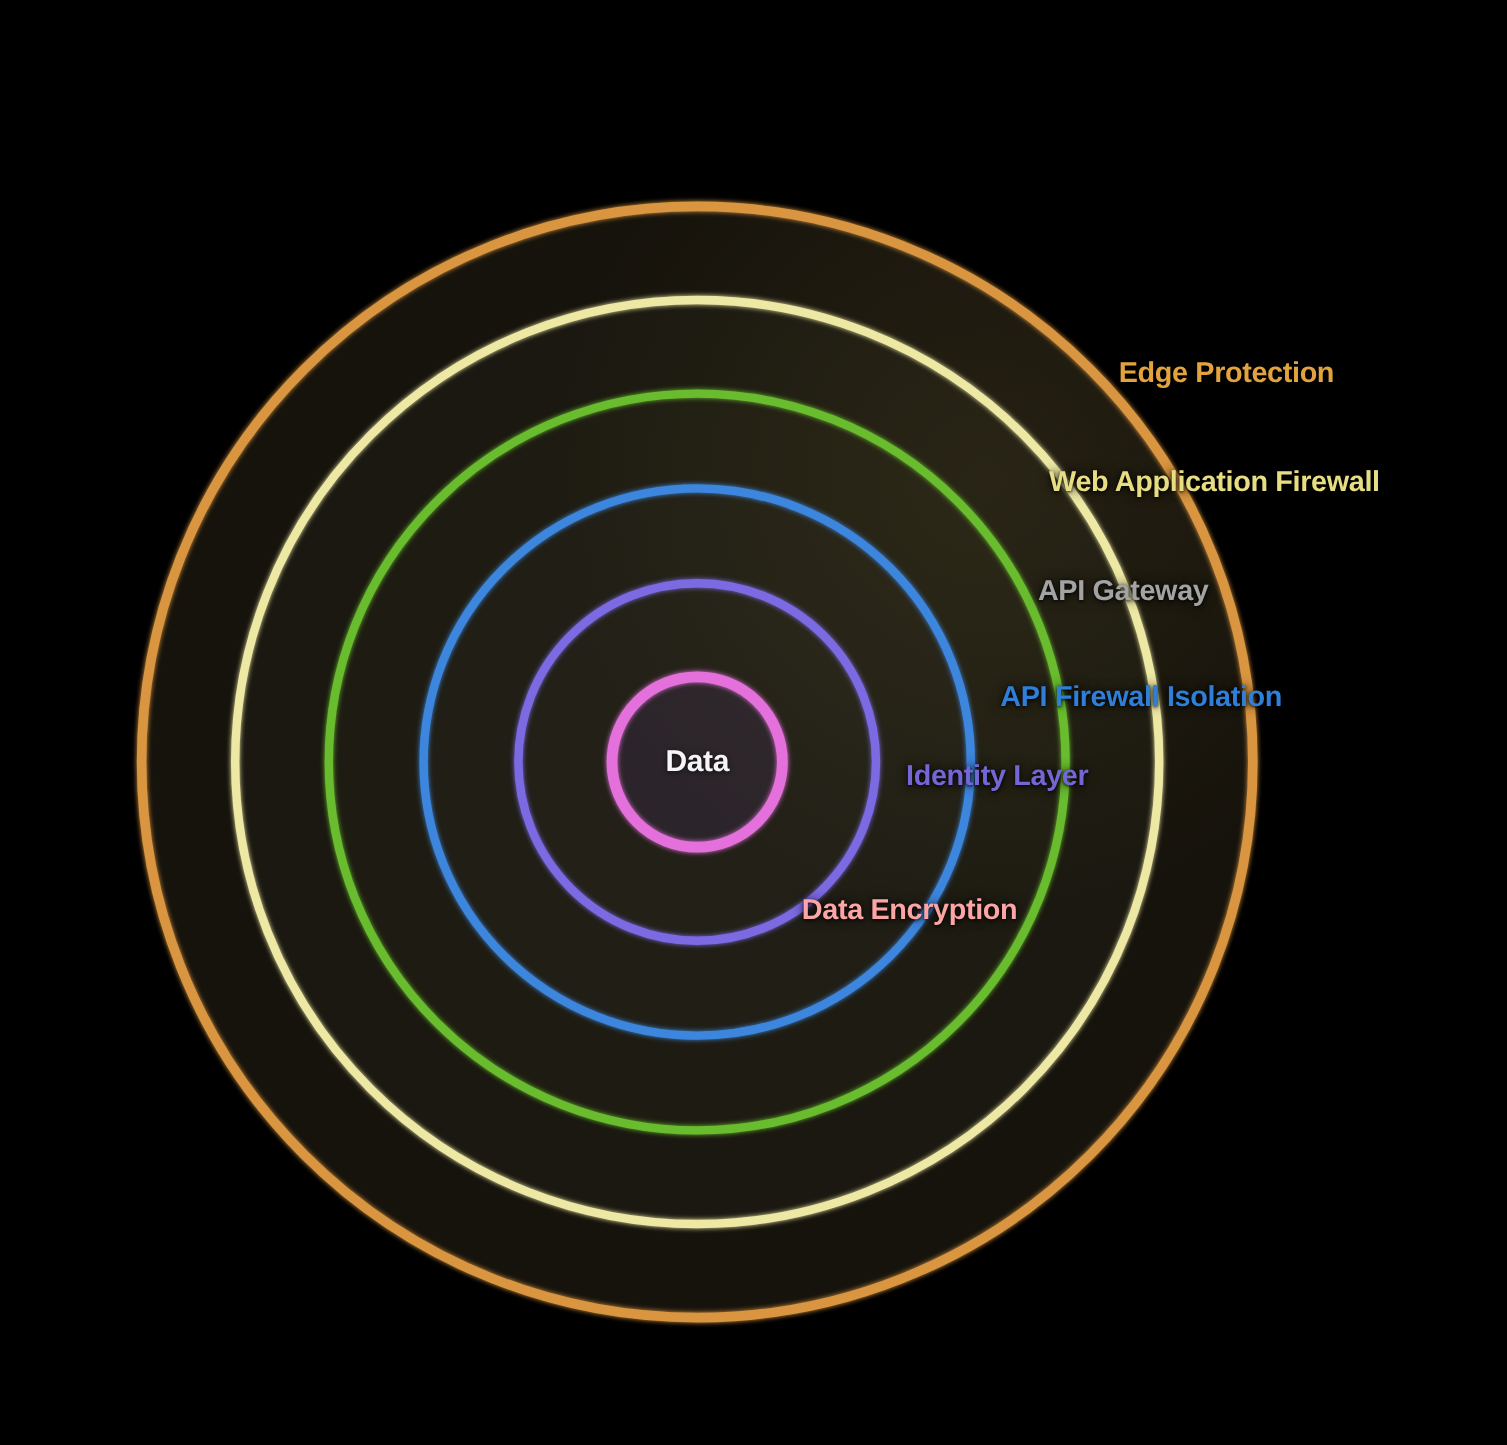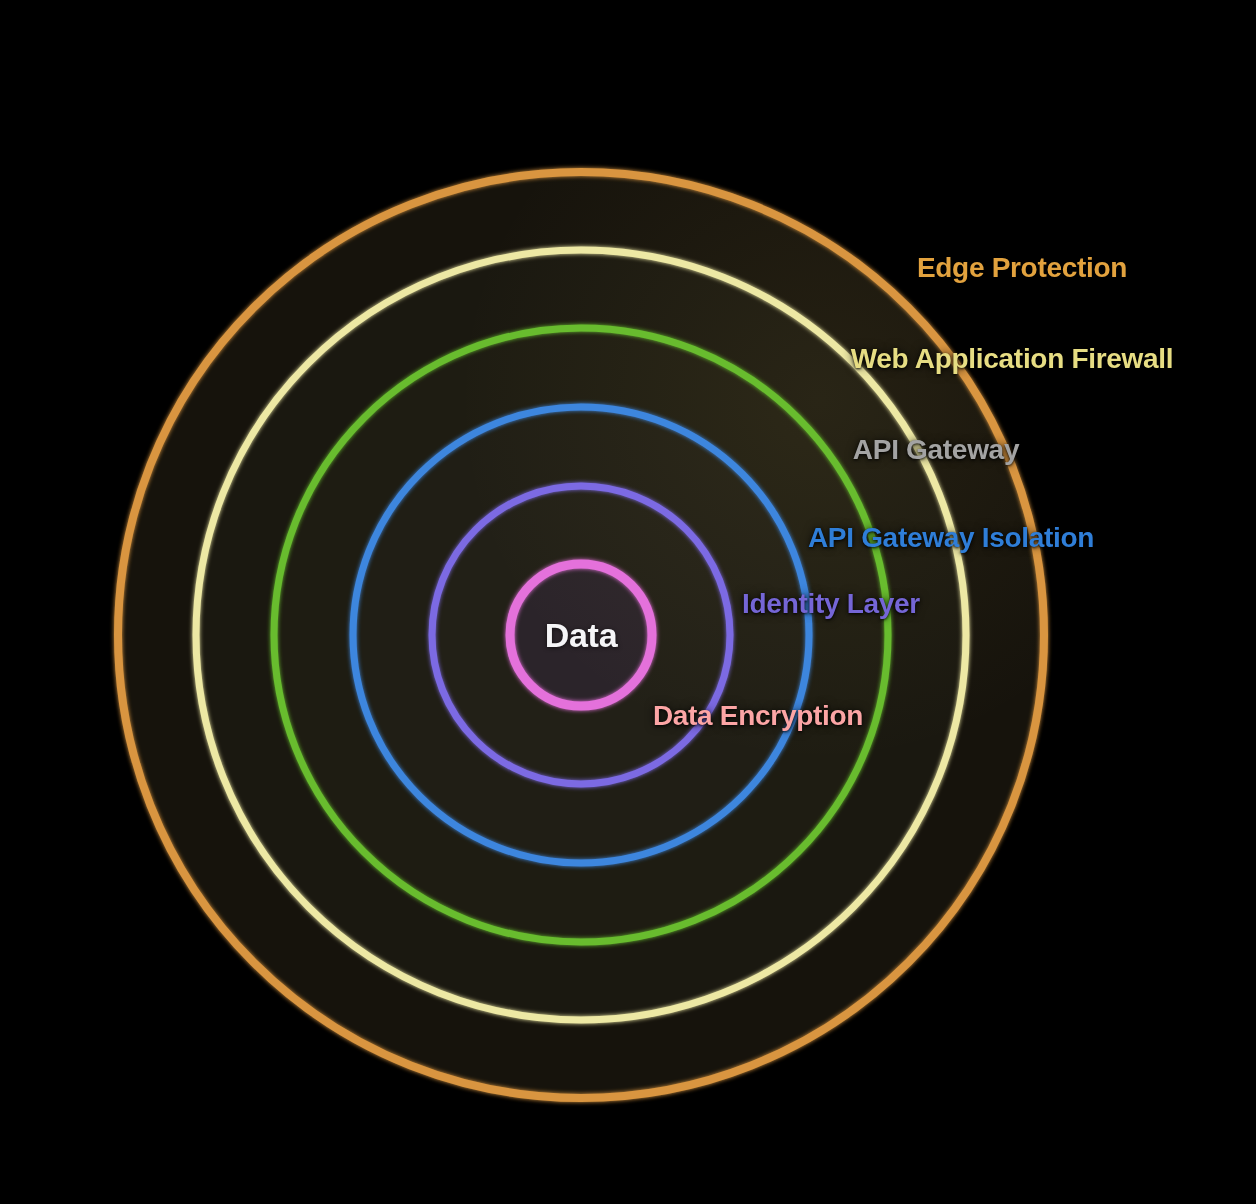--- a/index.html
+++ b/index.html
@@ -23,11 +23,12 @@
   .layer-label {
     position: absolute;
     transform: translate(-50%, -50%);
-    font-size: 28px;
+    font-size: 24px;
     font-weight: 700;
     letter-spacing: -0.3px;
     white-space: nowrap;
     text-shadow: 0 1px 3px rgba(0,0,0,0.9), 0 0 10px rgba(0,0,0,0.75);
+    margin-top: 43px;
   }
   .center-label {
     position: absolute;

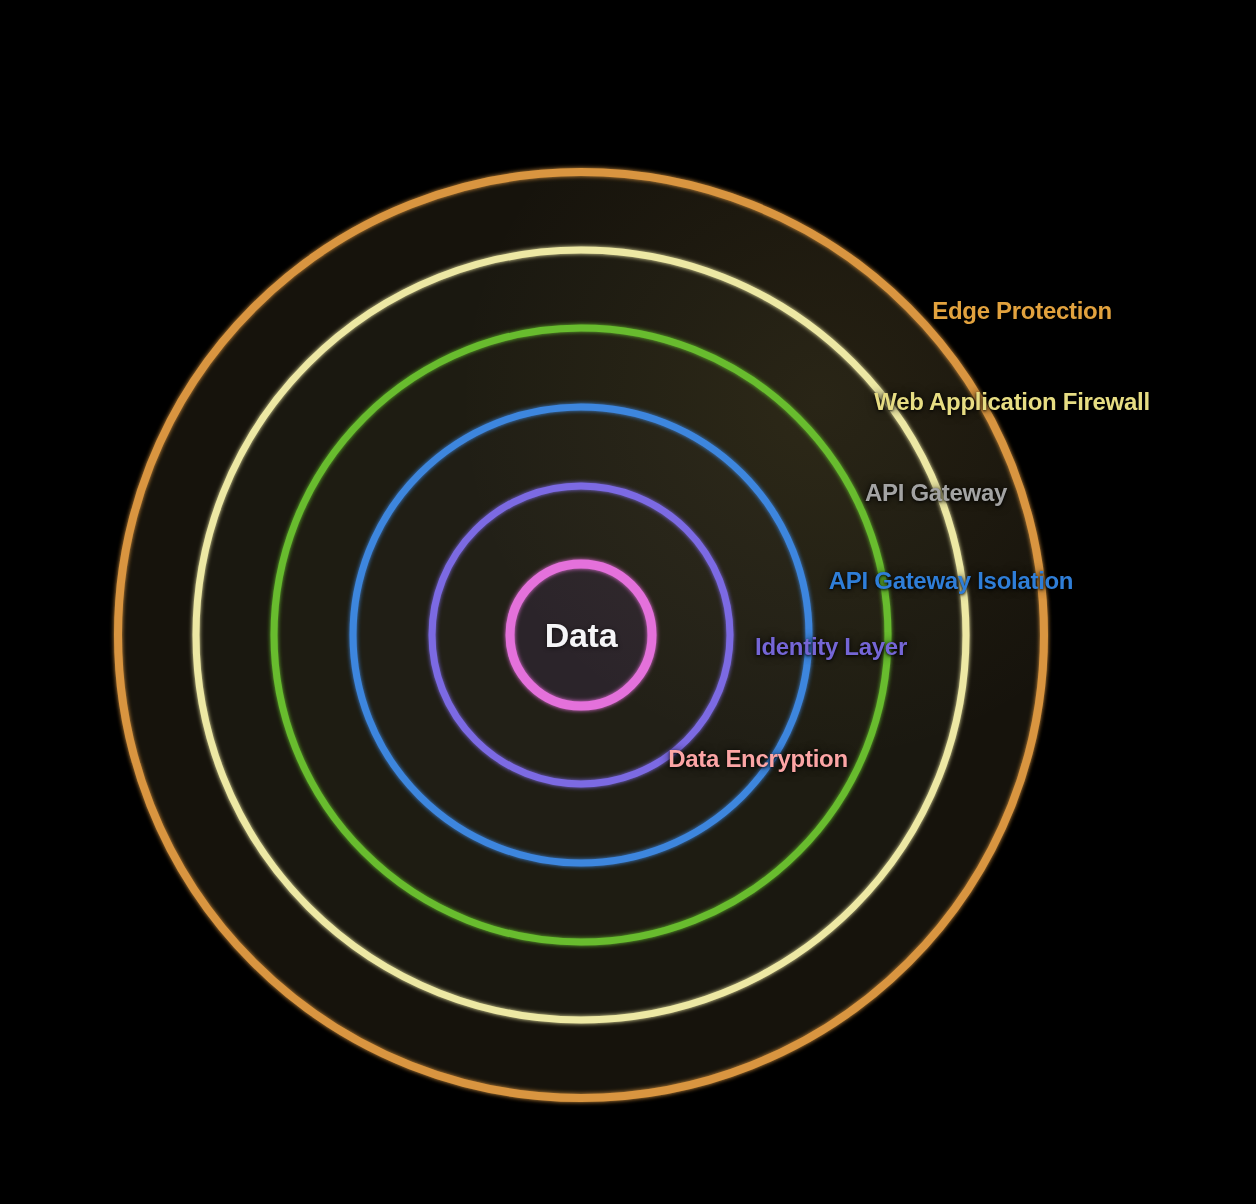--- a/index.html
+++ b/index.html
@@ -84,7 +84,7 @@
       <div class="layer-label" style="left: 1022px; top: 268px; color: rgb(226, 162, 62);">Edge Protection</div>
       <div class="layer-label" style="left: 1012px; top: 359px; color: rgb(231, 221, 131);">Web Application Firewall</div>
       <div class="layer-label" style="left: 936px; top: 450px; color: #a3a3a3;">API Gateway</div>
-      <div class="layer-label" style="left: 951px; top: 538px; color: rgb(47, 126, 216);">API Gateway Isolation</div>
+      <div class="layer-label" style="left: 951px; top: 538px; color: rgb(47, 126, 216);">API Firewall Isolation</div>
       <div class="layer-label" style="left: 831px; top: 604px; color: rgb(117, 102, 214);">Identity Layer</div>
       <div class="layer-label" style="left: 758px; top: 716px; color: #fca5a5;">Data Encryption</div>
     </div>

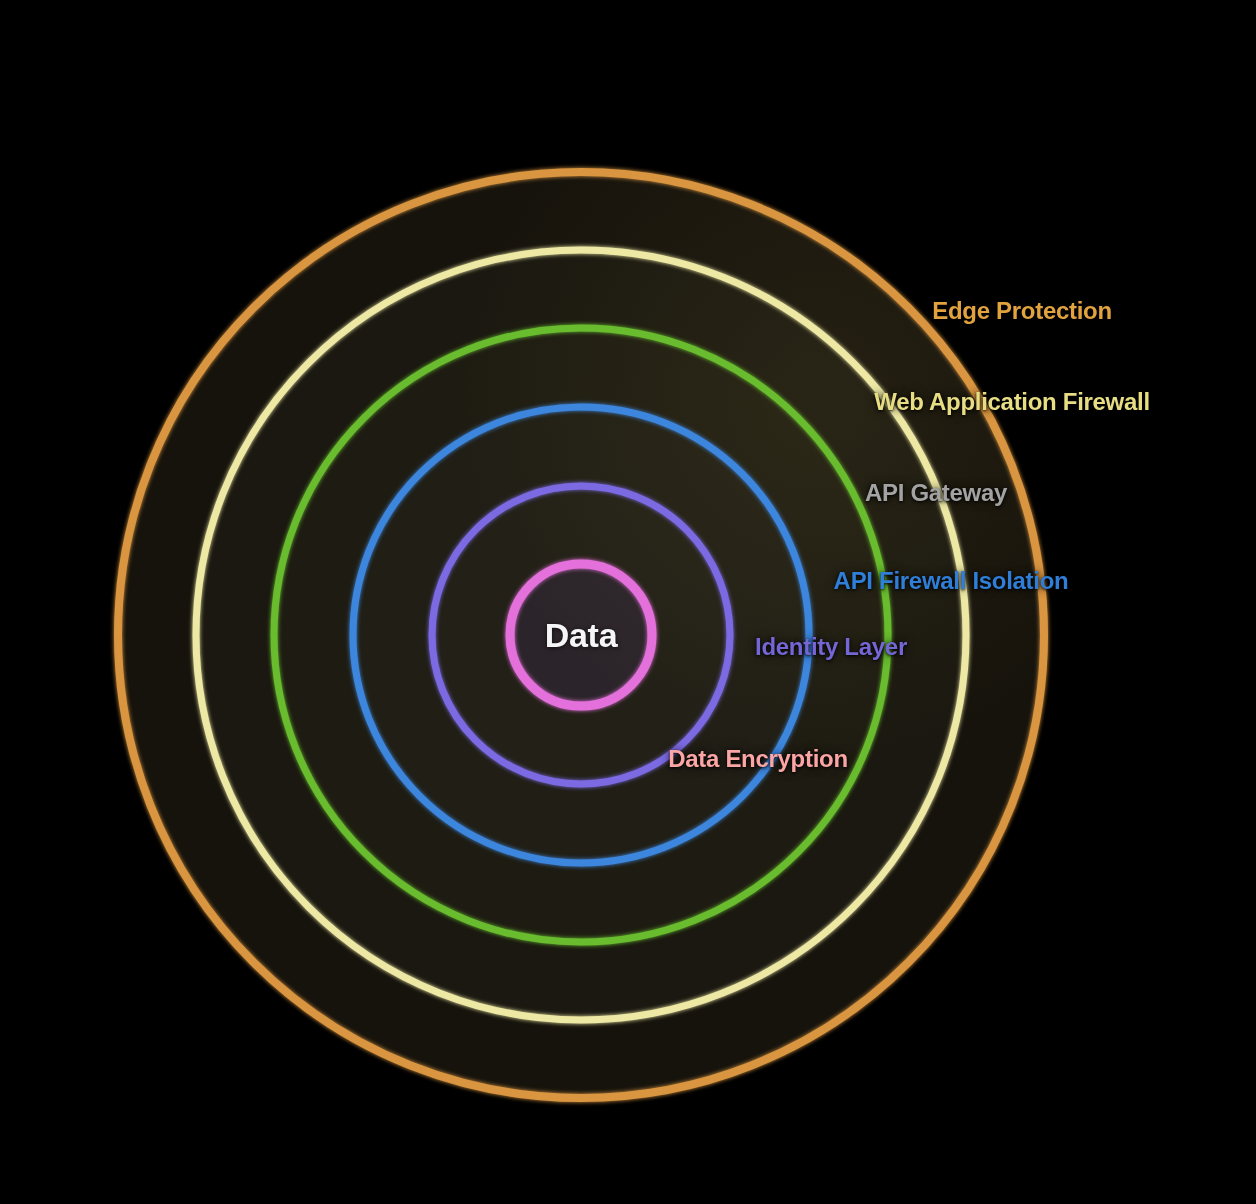--- a/index.html
+++ b/index.html
@@ -33,7 +33,7 @@
   .center-label {
     position: absolute;
     transform: translate(-50%, -50%);
-    font-size: 34px;
+    font-size: 25px;
     font-weight: 700;
     letter-spacing: -0.3px;
     text-shadow: 0 1px 4px rgba(0,0,0,0.6);

